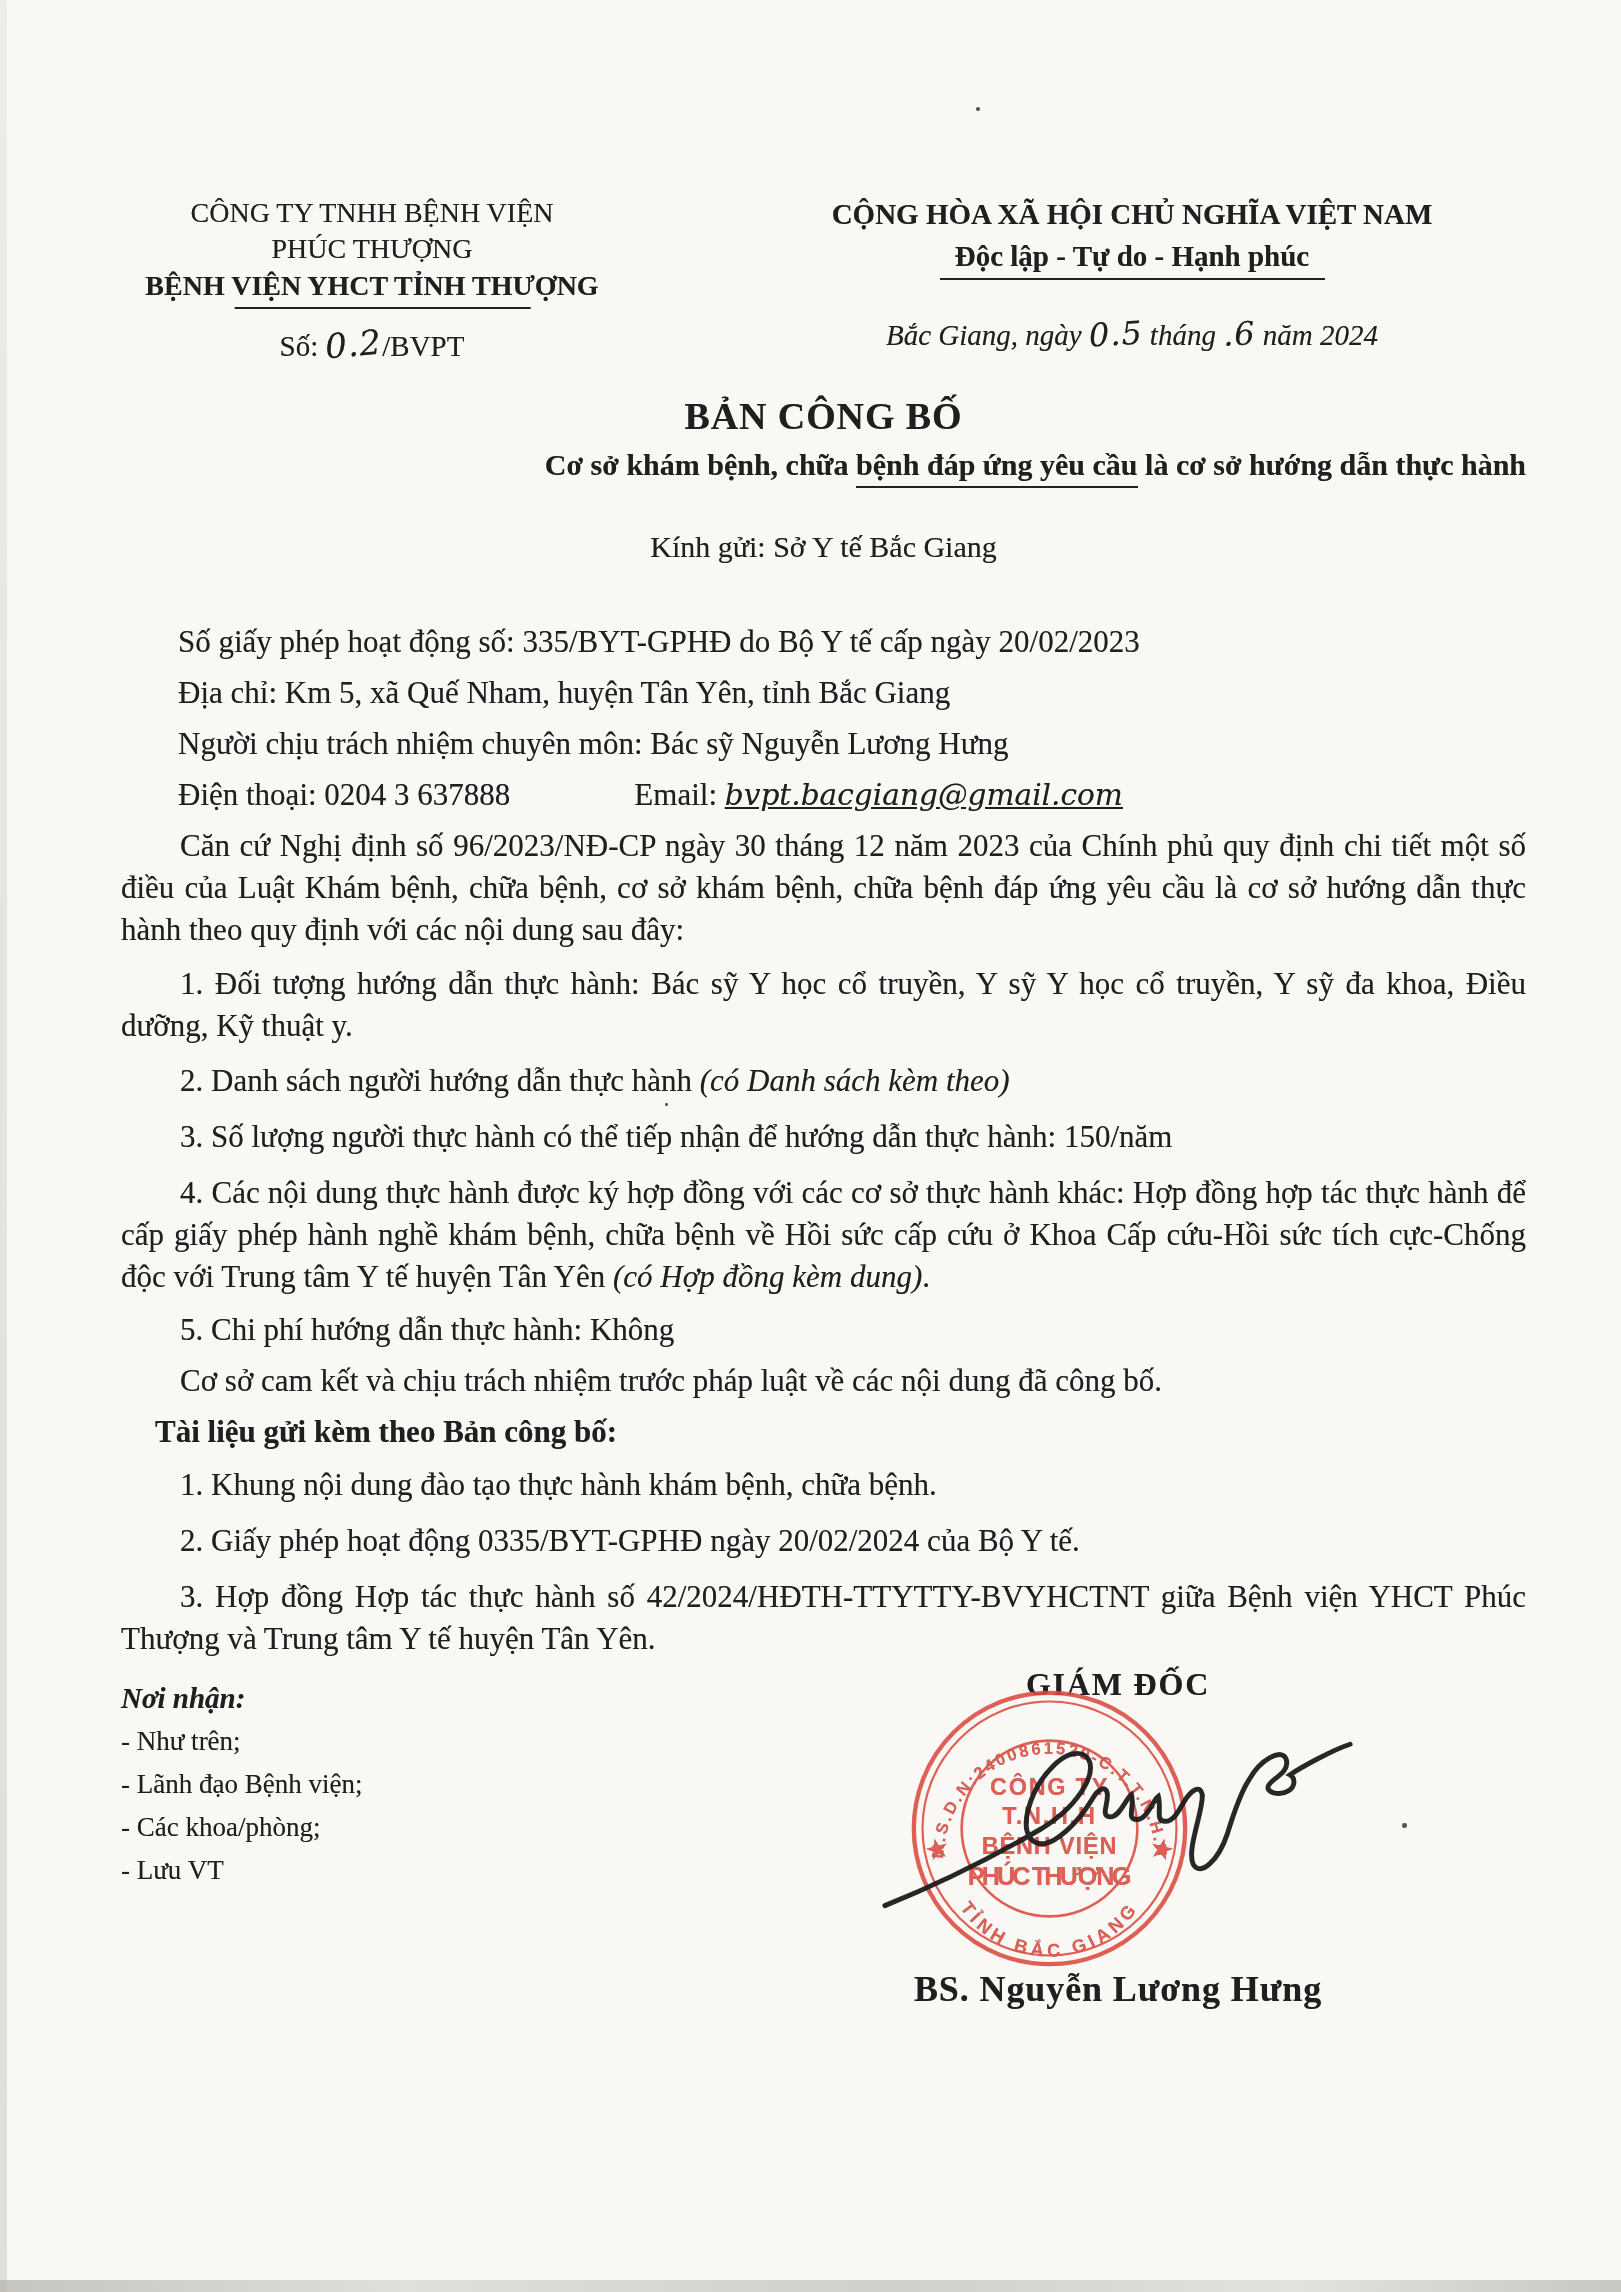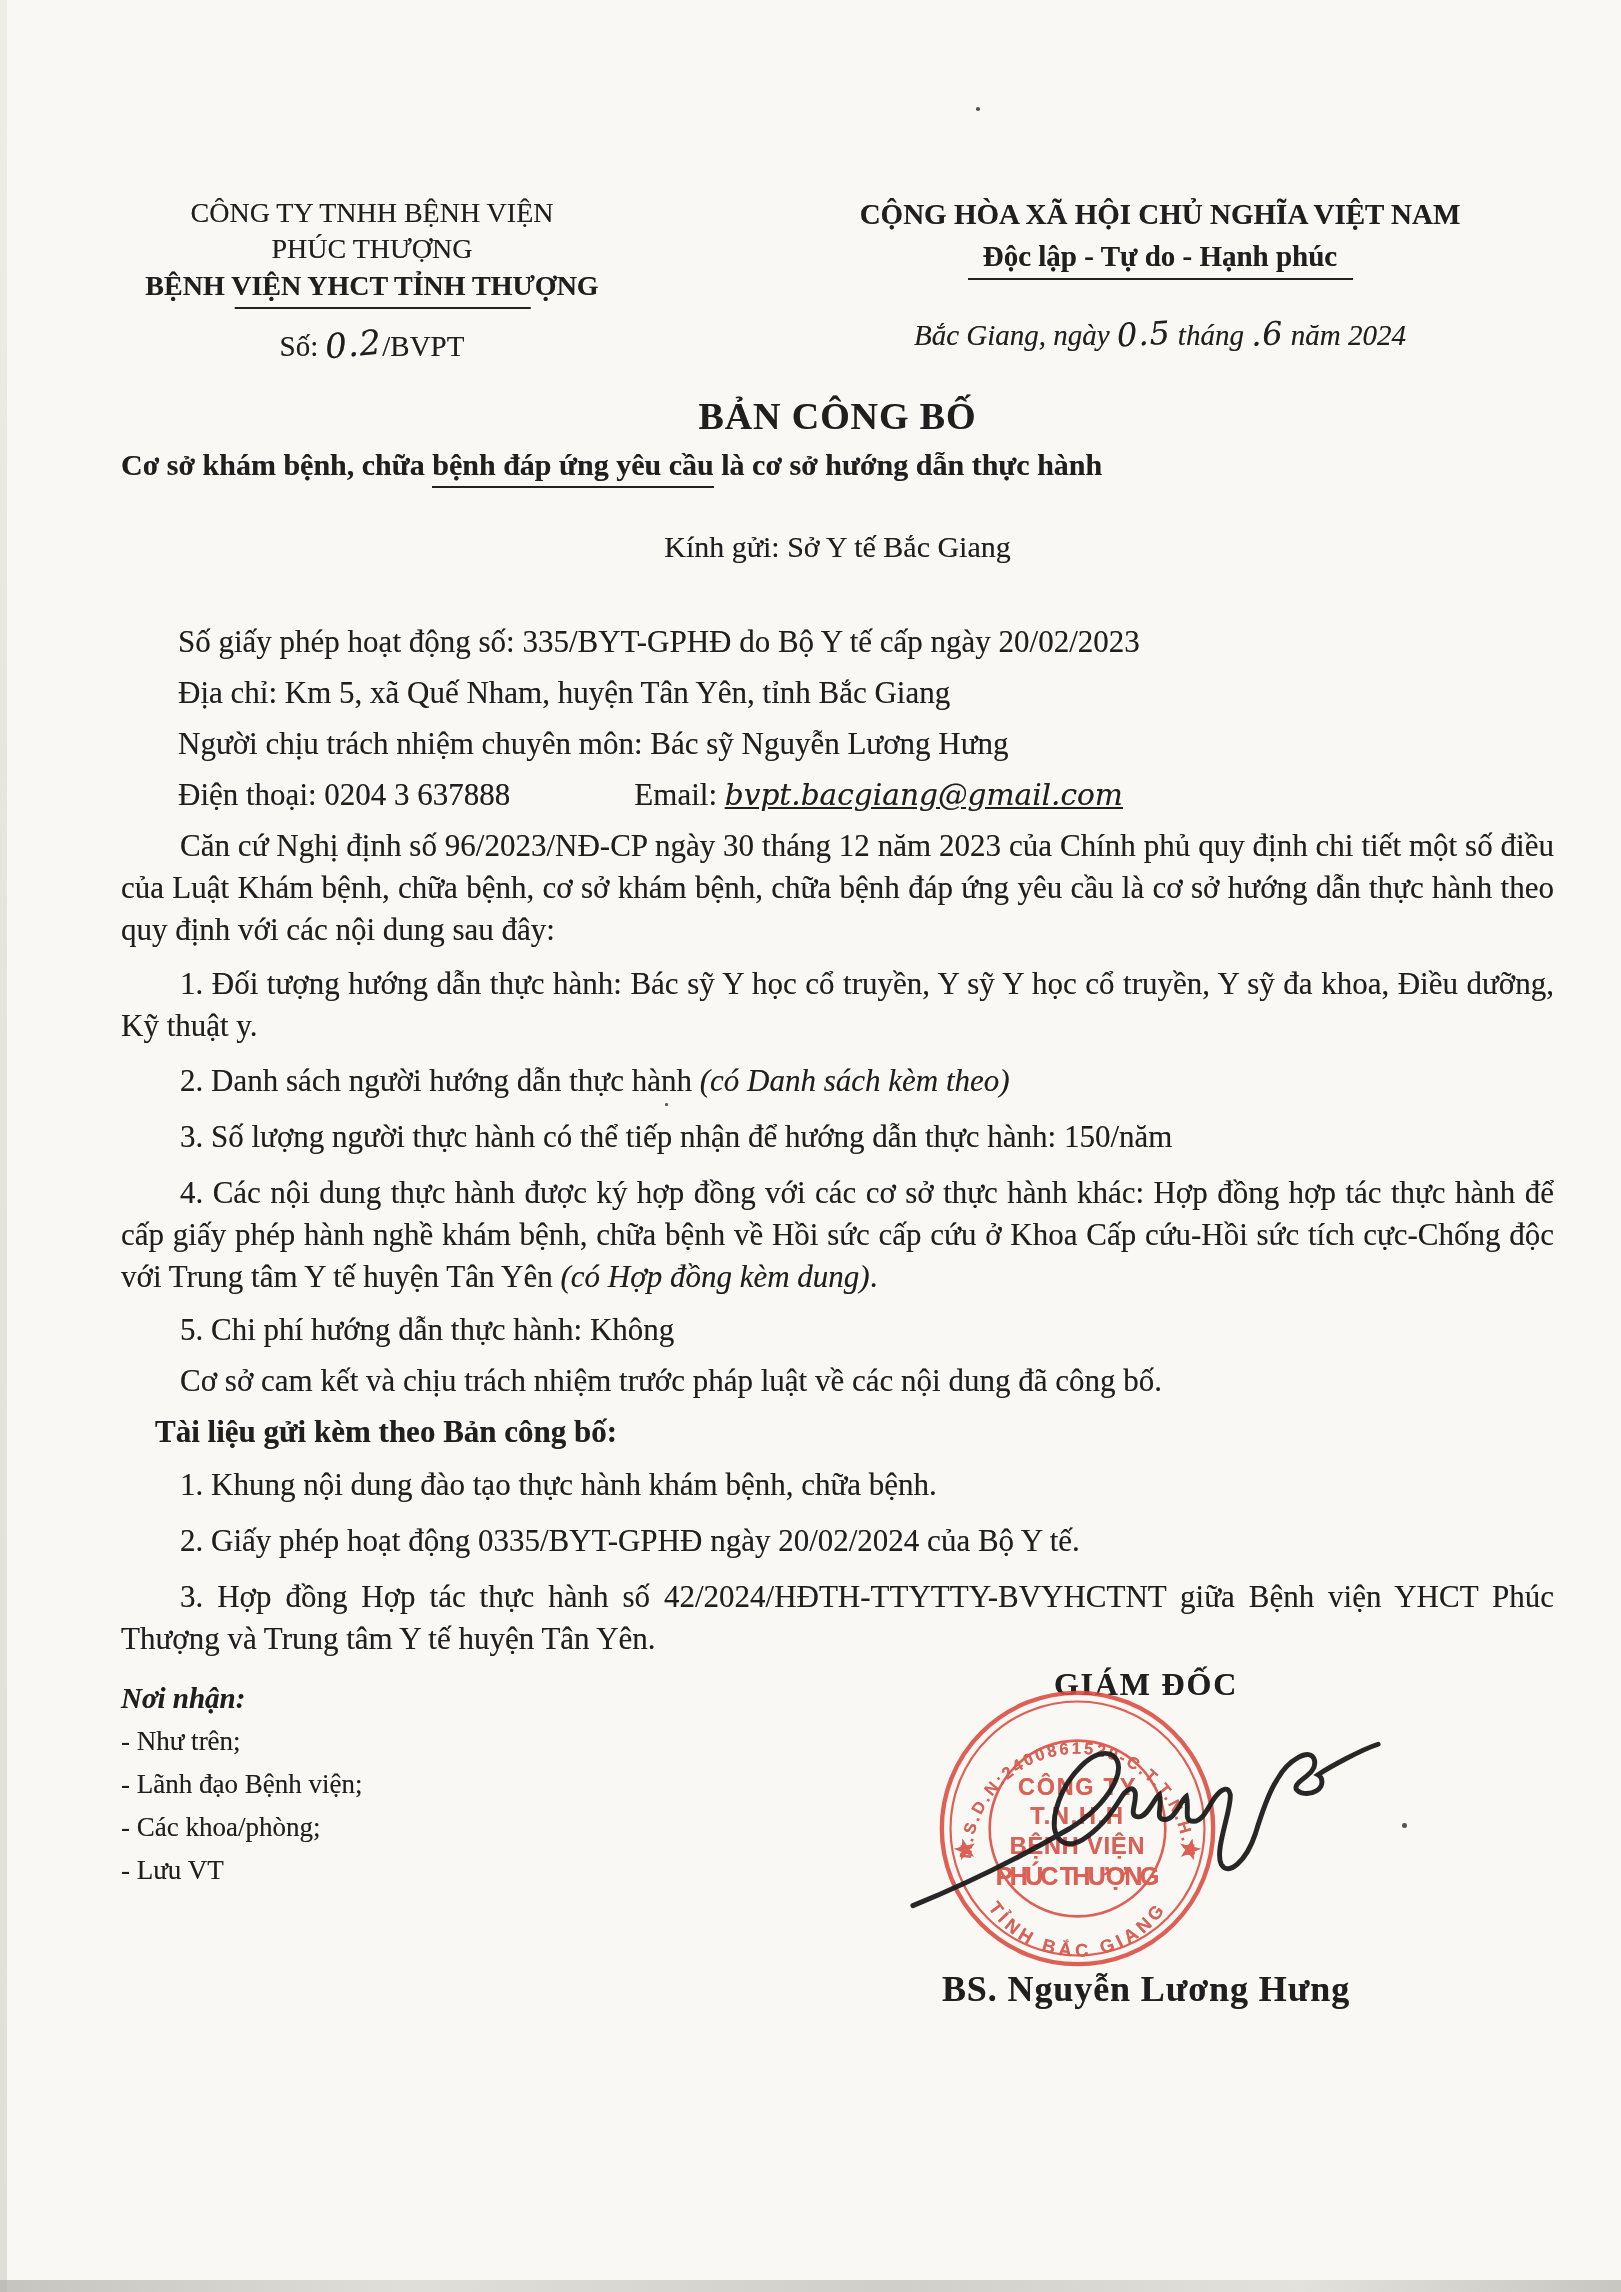--- a/index.html
+++ b/index.html
@@ -13,7 +13,7 @@
     overflow:hidden;
     text-shadow:0 0 0.5px rgba(30,30,30,.5);
   }
-  .content{padding:195px 68px 0 121px;}
+  .content{padding:195px 96px 0 121px;}
 
   
   .hdr{display:flex;}

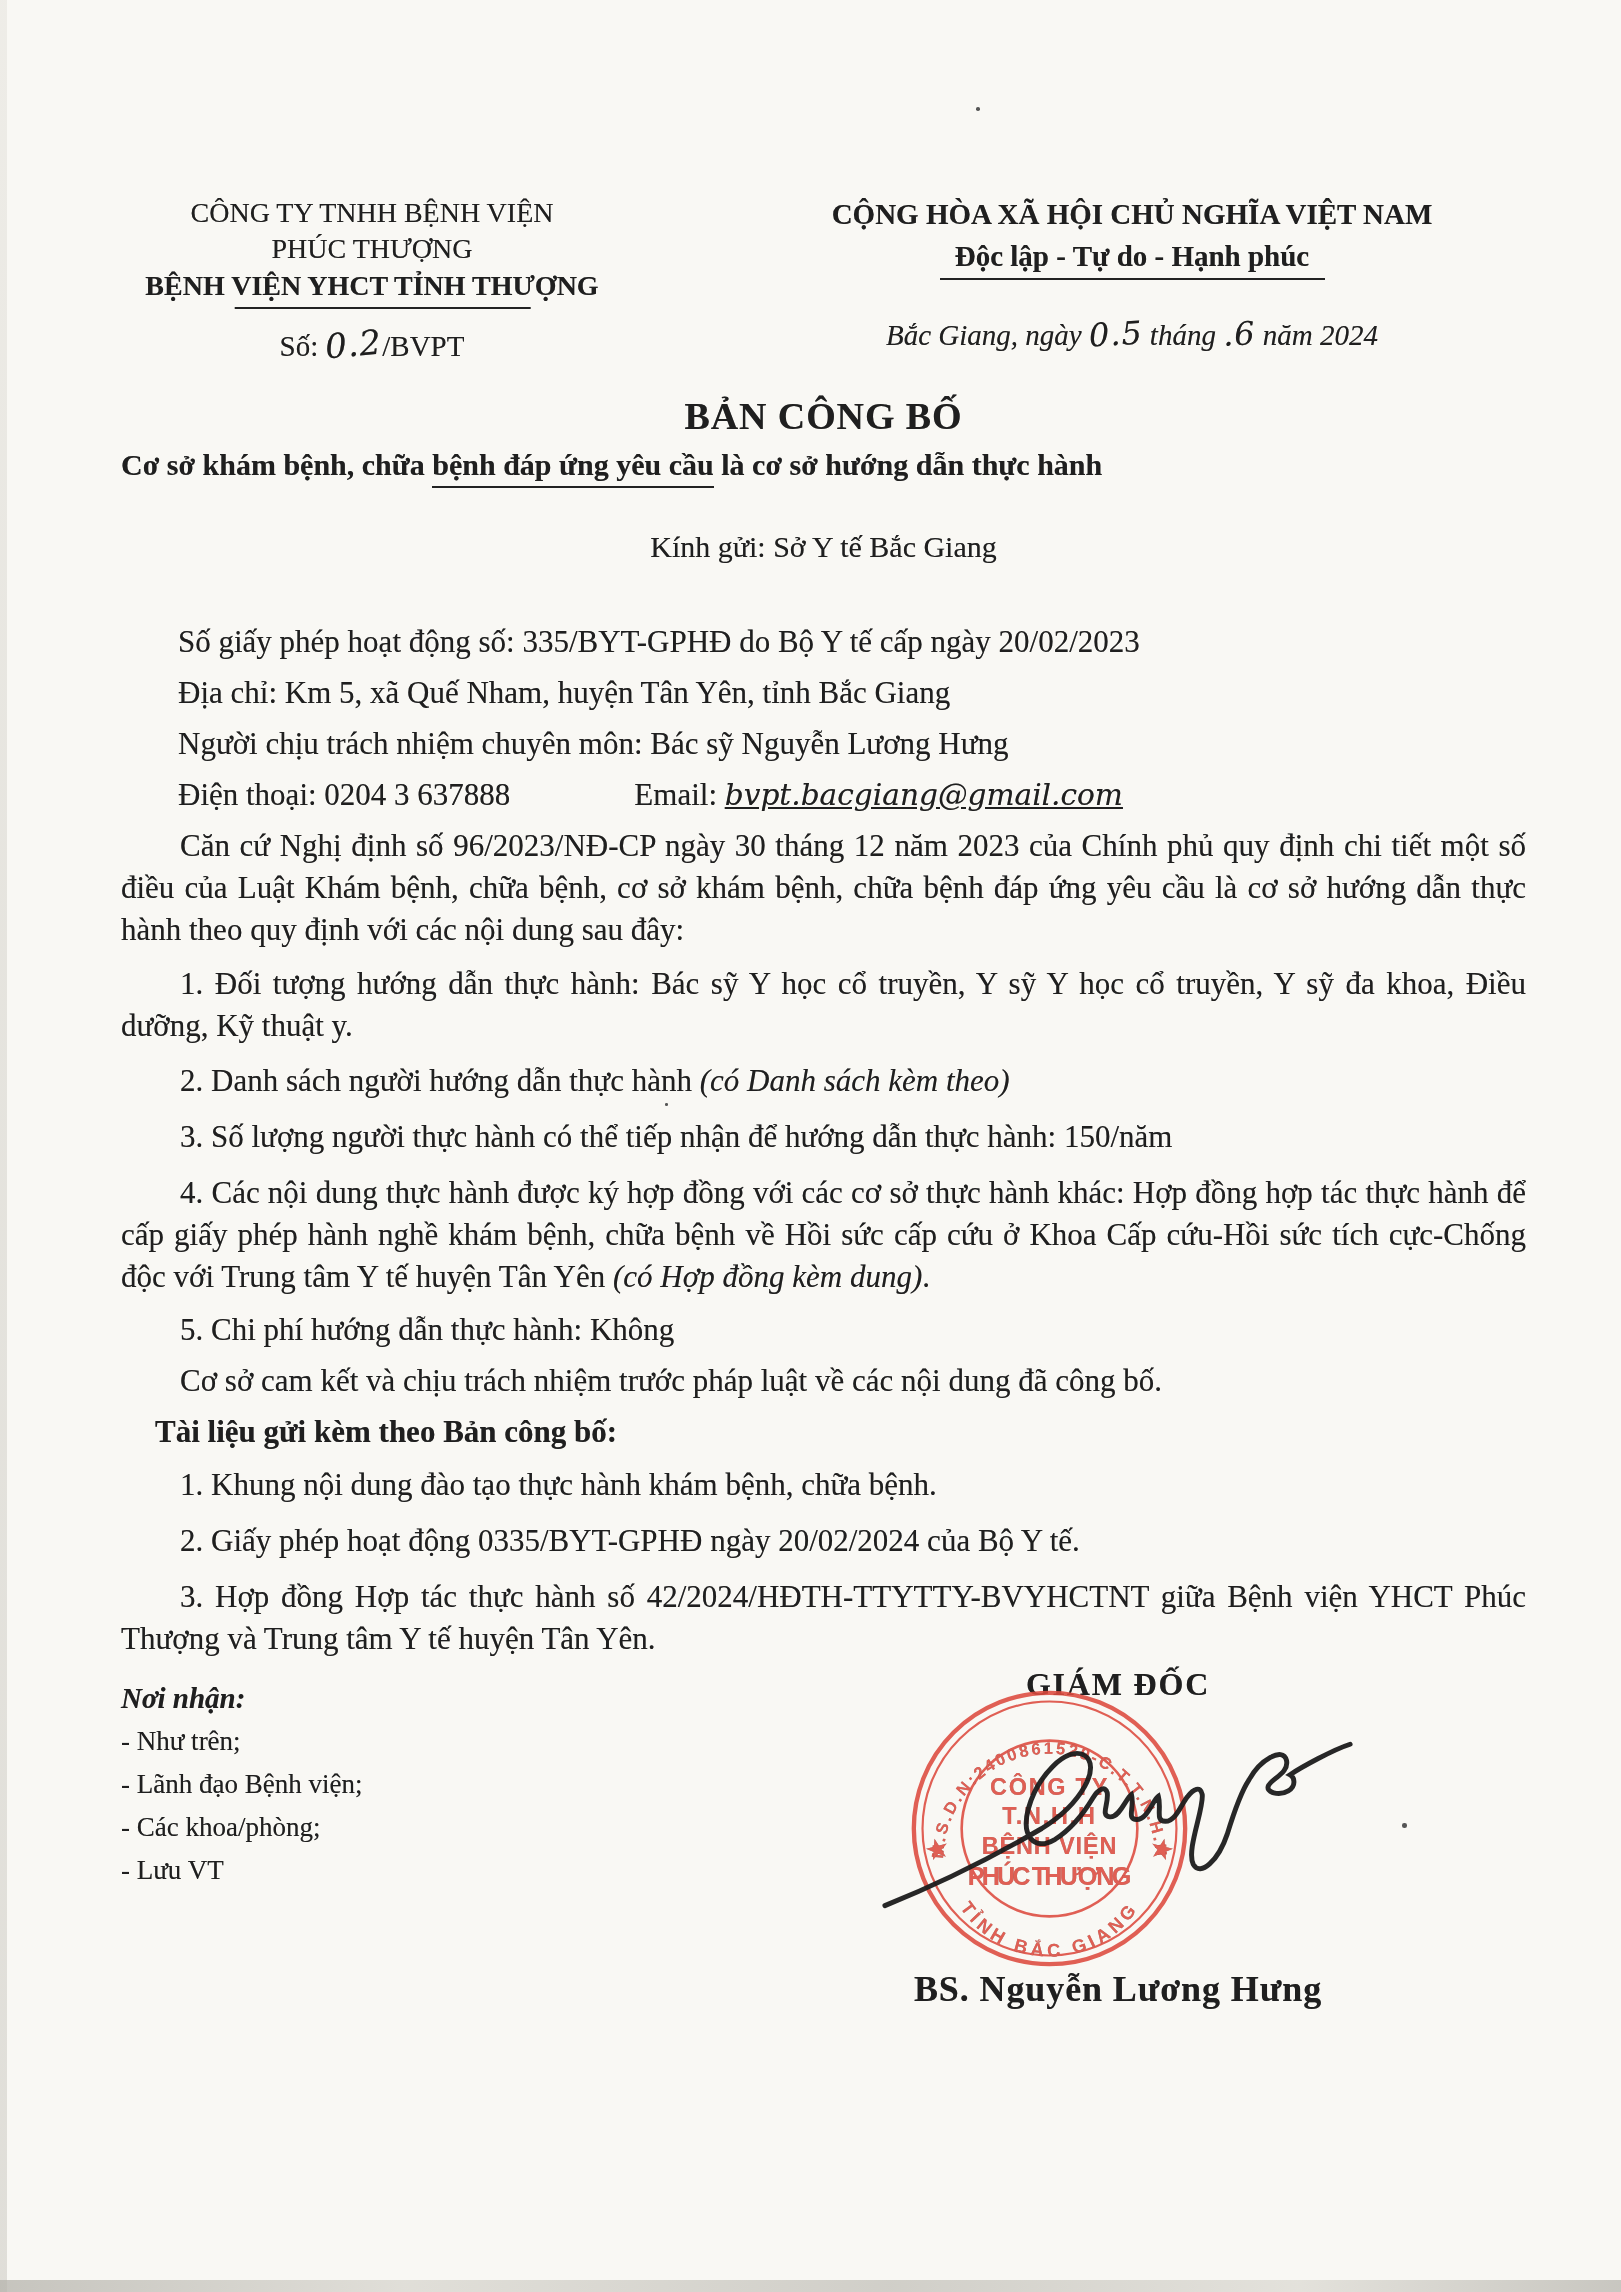--- a/index.html
+++ b/index.html
@@ -35,7 +35,7 @@
 
   
   .doc-title{text-align:center;margin-top:30px;font-size:38px;font-weight:bold;letter-spacing:0.9px;}
-  .doc-subtitle{text-align:left;margin-top:10.7px;font-size:30px;font-weight:bold;}
+  .doc-subtitle{text-align:right;margin-top:10.7px;font-size:30px;font-weight:bold;}
   .doc-subtitle .us{border-bottom:2.7px solid #222;padding-bottom:4.5px;}
   .salutation{text-align:center;margin-top:48px;font-size:30px;}
 

